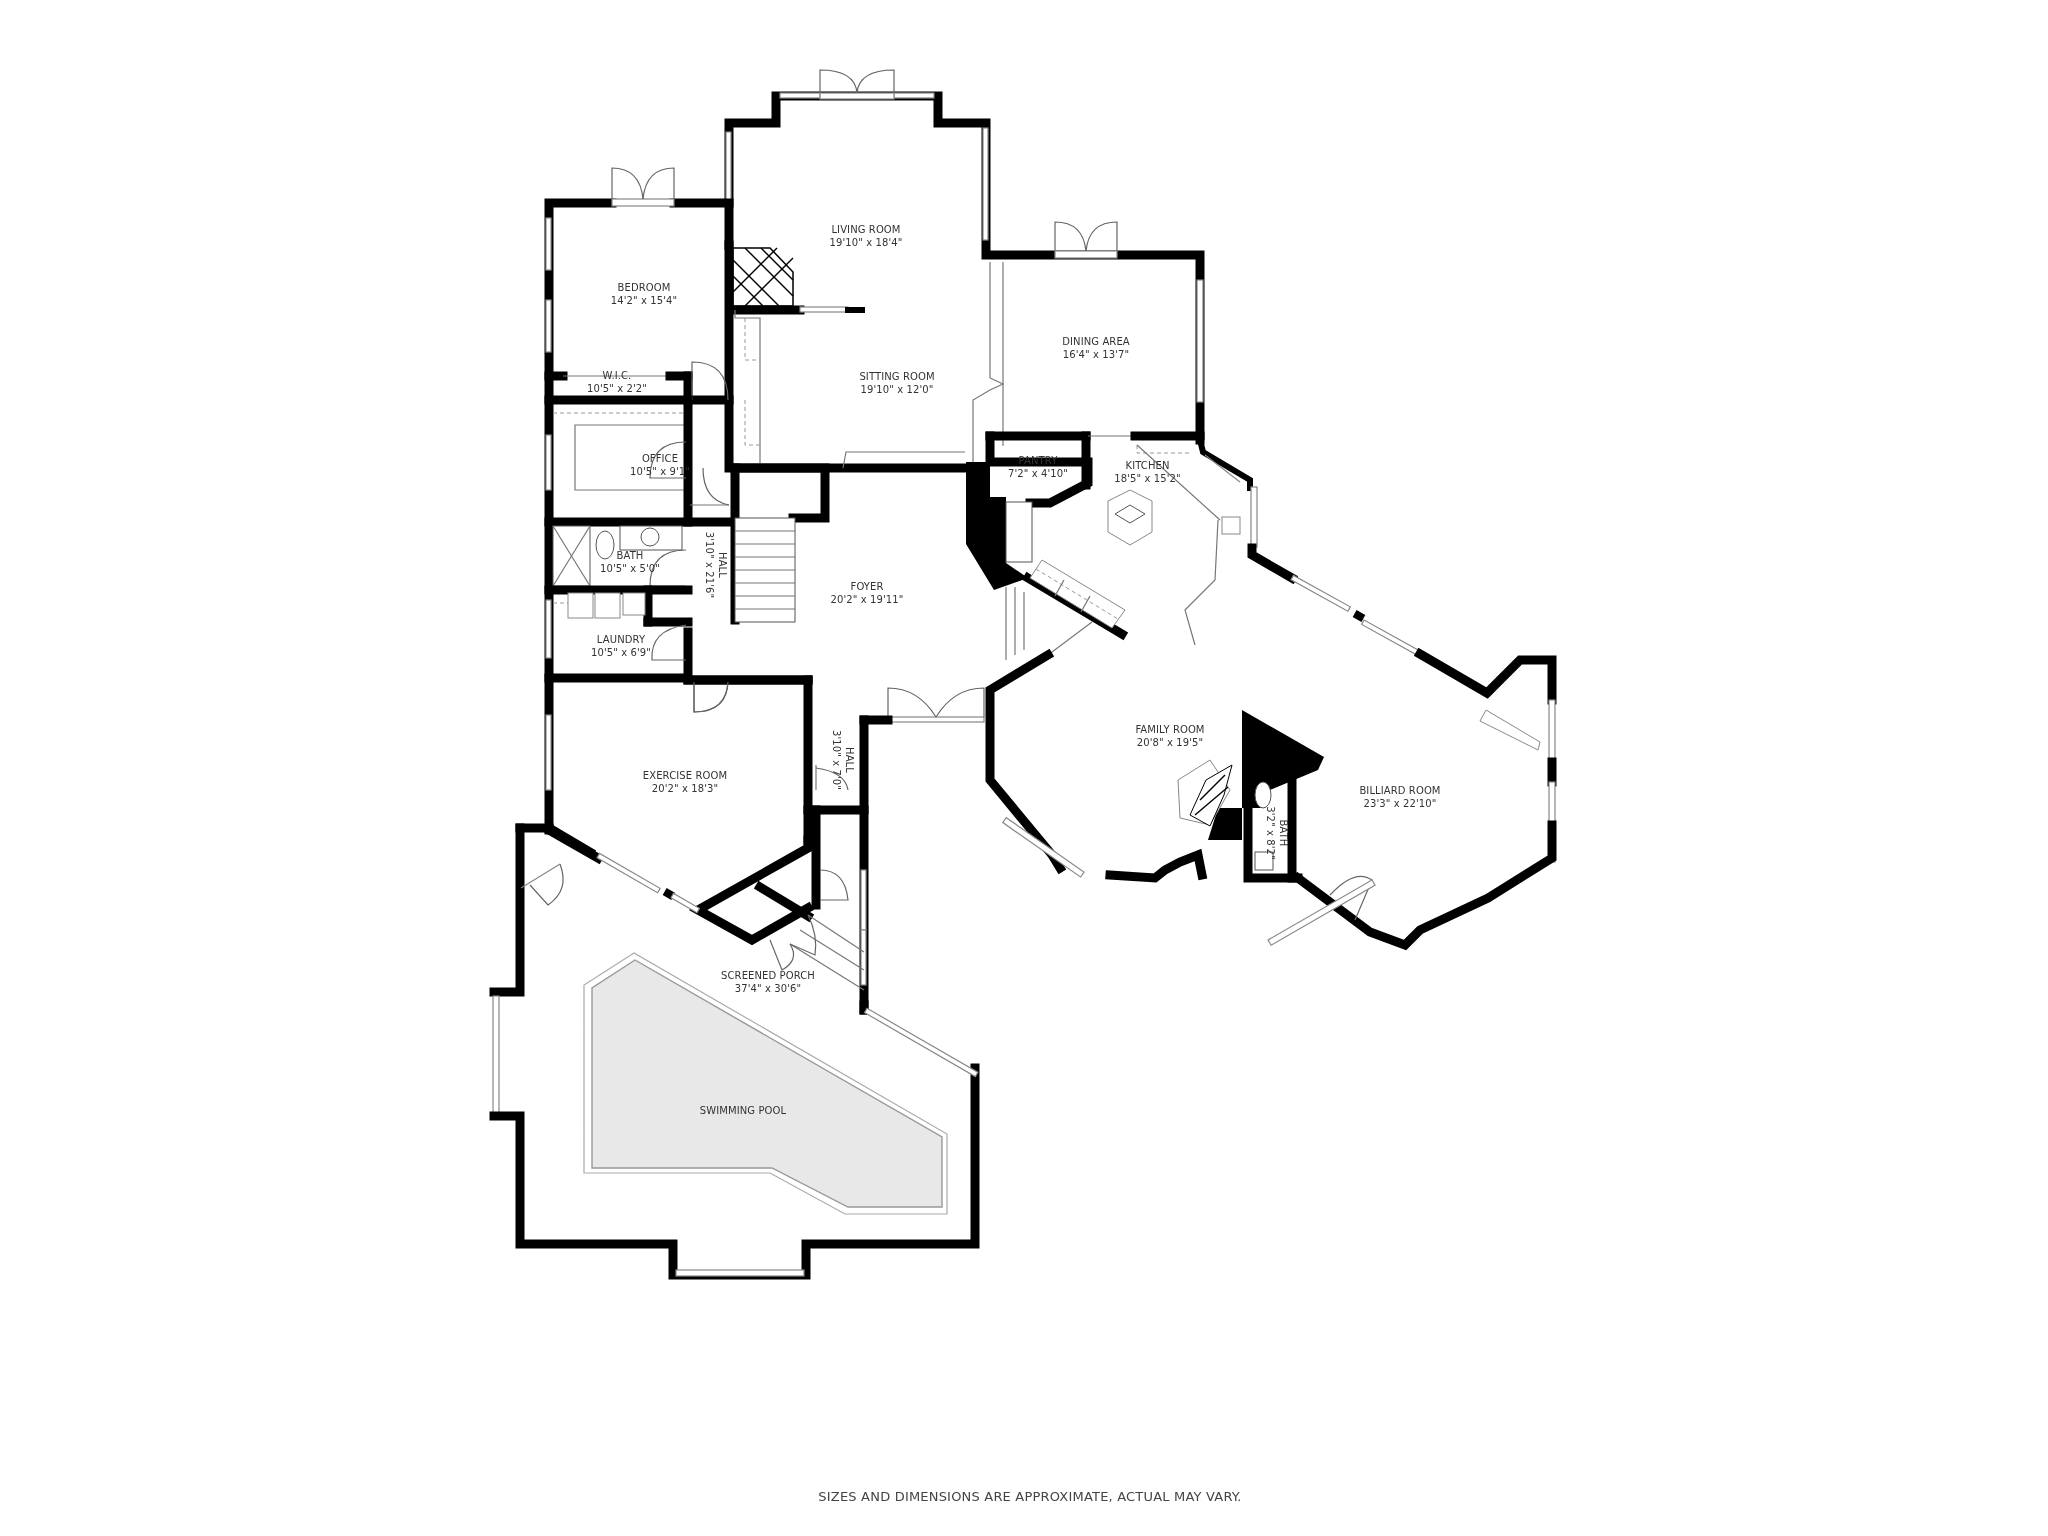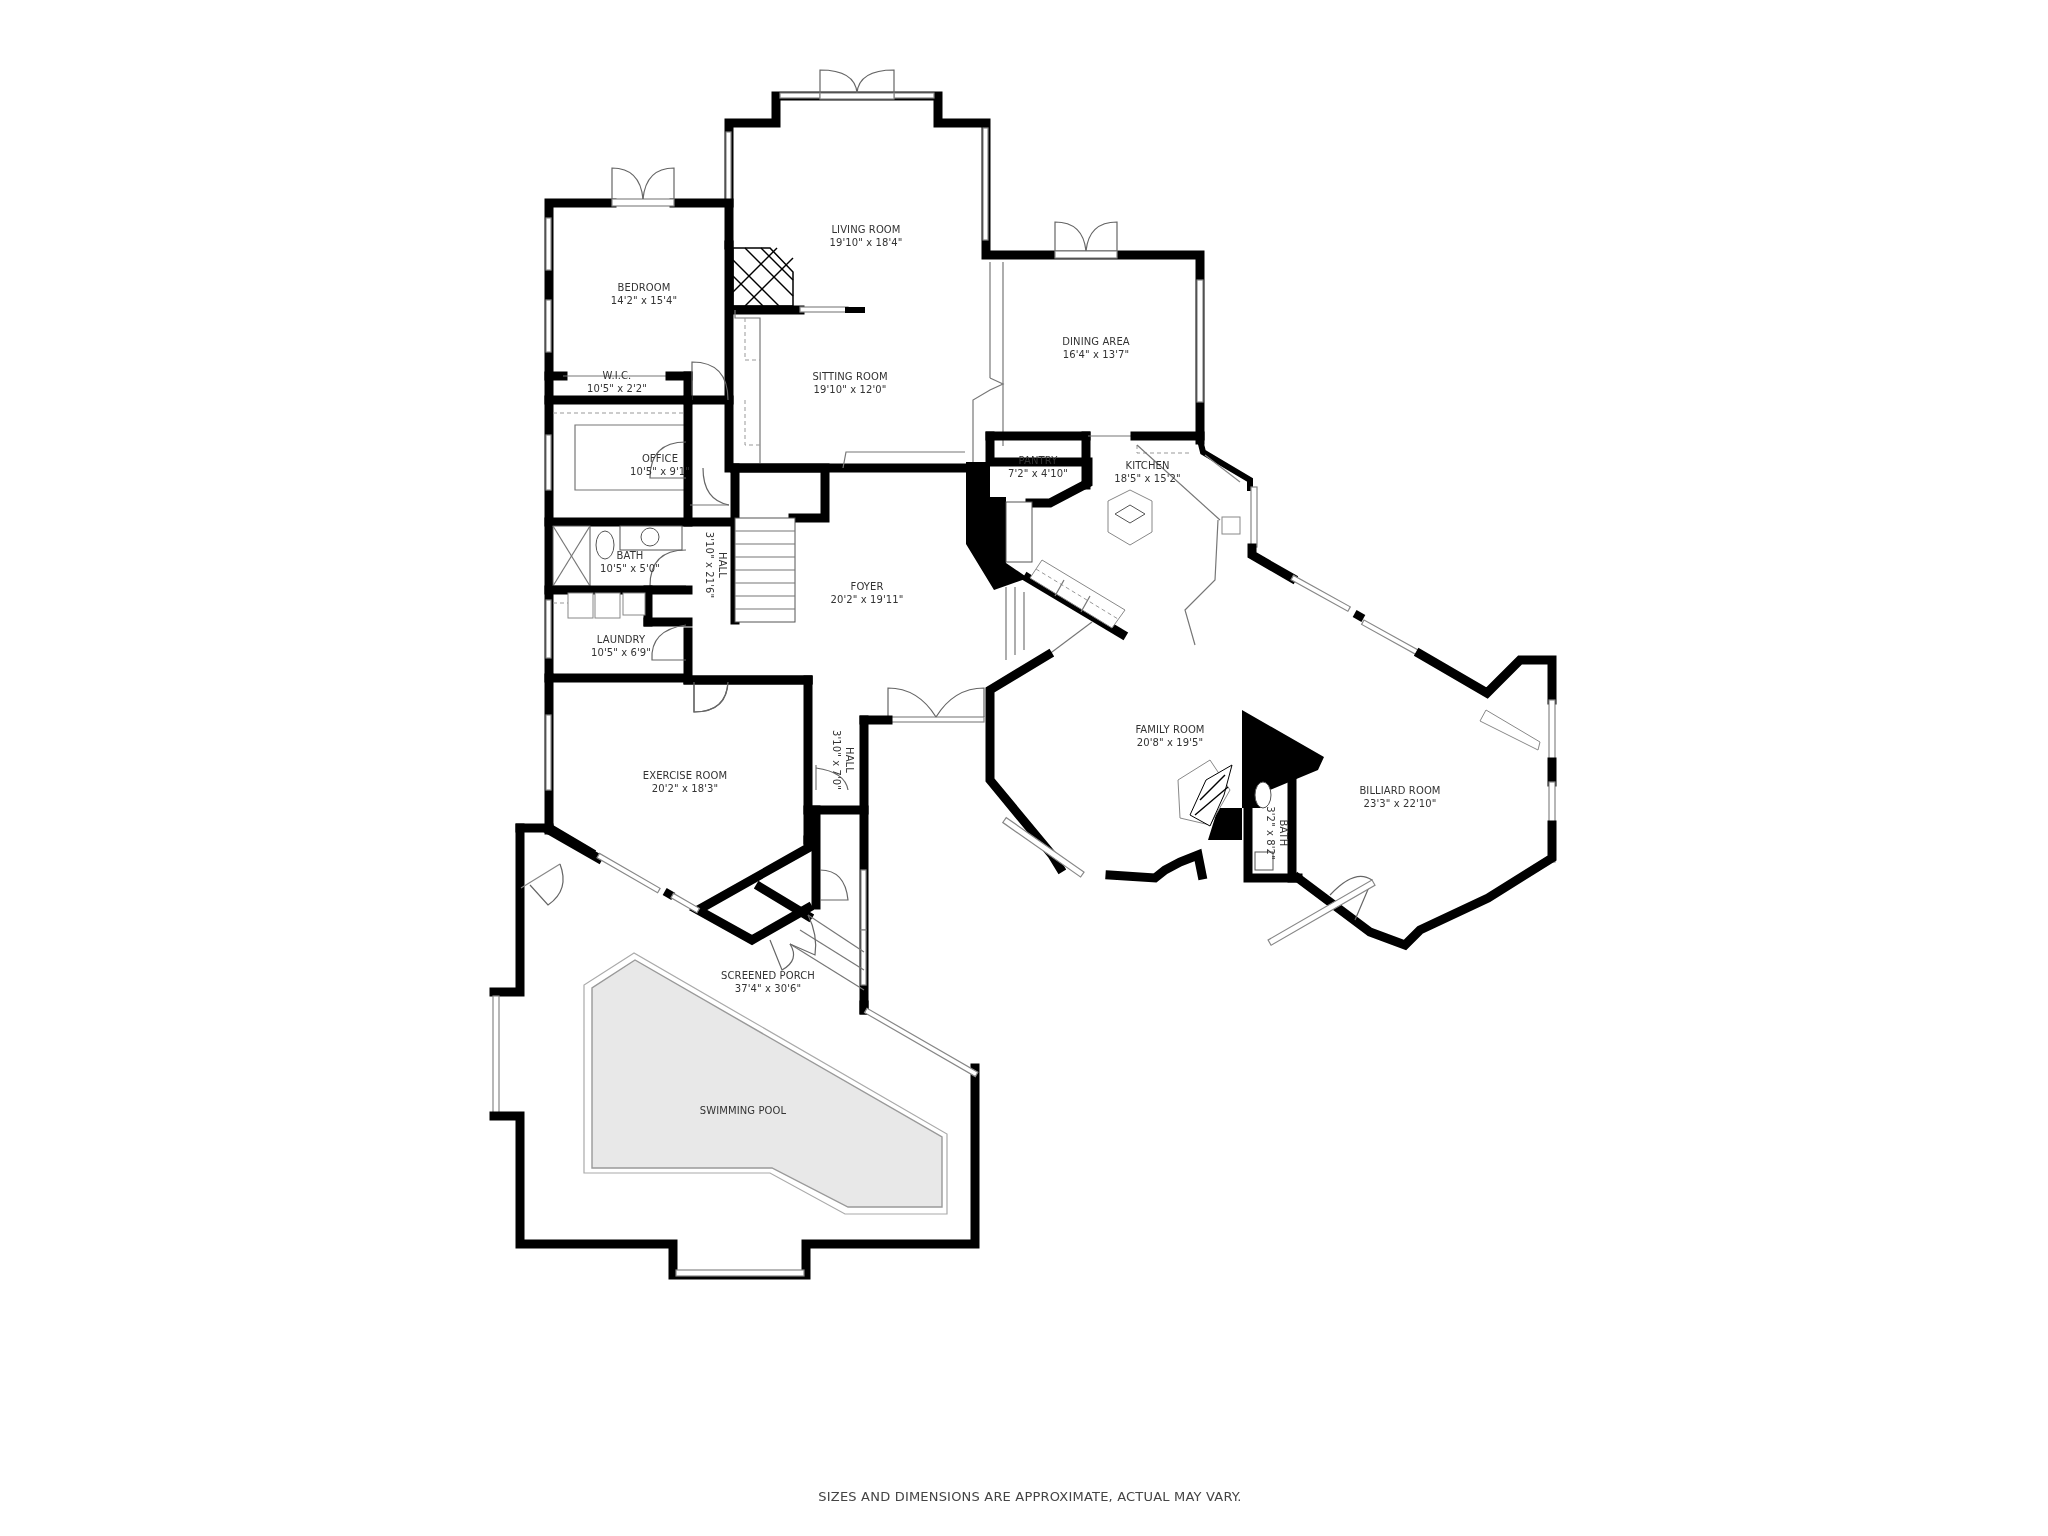--- a/index.html
+++ b/index.html
@@ -244,7 +244,7 @@
       <span class="name">W.I.C.</span>
       <span class="dims">10'5" x 2'2"</span>
     </div>
-    <div class="room-label" style="left: 850px; top: 383px;">
+    <div class="room-label" style="left: 897px; top: 383px;">
       <span class="name">SITTING ROOM</span>
       <span class="dims">19'10" x 12'0"</span>
     </div>

